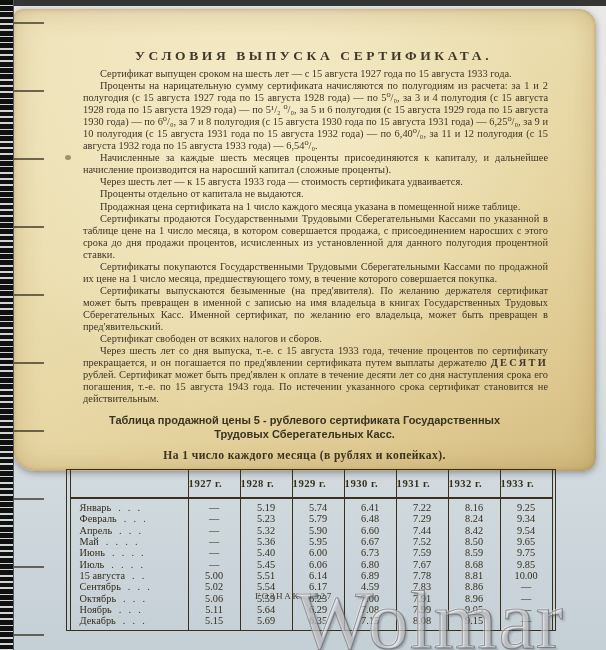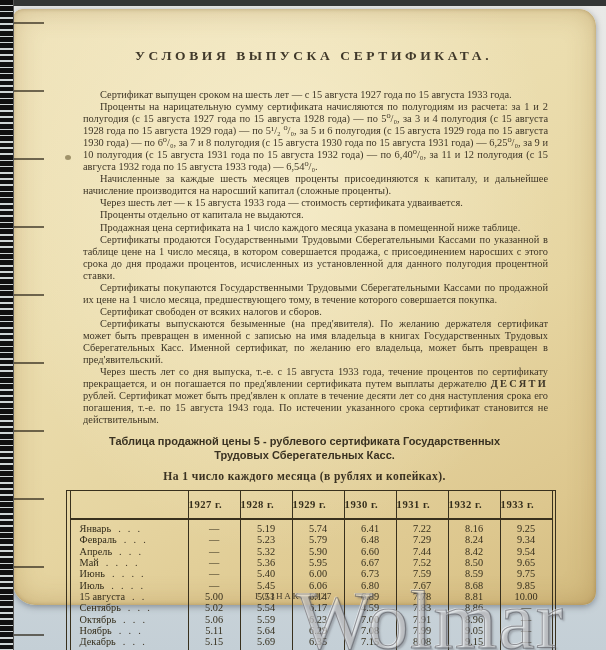--- a/index.html
+++ b/index.html
@@ -20,7 +20,7 @@
     background-position:0 22px;opacity:.85;
   }
   .paper{
-    position:absolute;left:13px;top:9px;width:583px;height:596px;z-index:2;
+    position:absolute;left:13px;top:9px;width:583px;height:462px;z-index:2;
     border-radius:9px 17px 13px 22px;
     background:
       radial-gradient(ellipse at 45% 32%,rgba(255,250,228,.5),rgba(255,250,228,0) 62%),

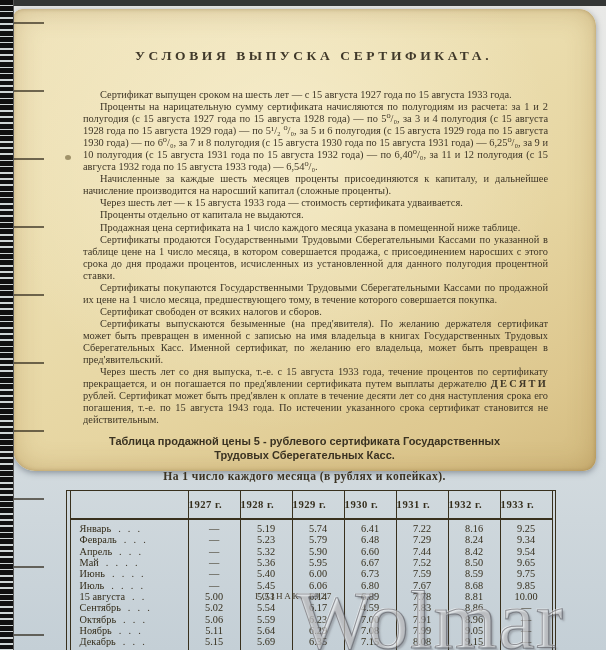--- a/index.html
+++ b/index.html
@@ -34,7 +34,7 @@
     font-weight:bold;font-size:13.5px;letter-spacing:3.6px;color:#40392a;white-space:nowrap;
   }
   .body-text{
-    margin:25px 48px 0 70px;text-align:justify;
+    margin:4px 48px 0 70px;text-align:justify;
     font-size:10.4px;line-height:12.05px;color:#3e3627;
   }
   .body-text p{margin:0;text-indent:17px;}

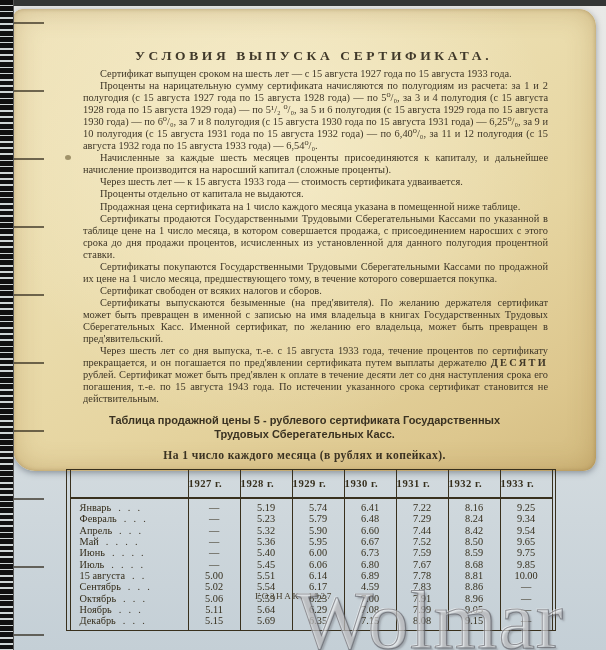--- a/index.html
+++ b/index.html
@@ -92,8 +92,8 @@
       <p>Продажная цена сертификата на 1 число каждого месяца указана в помещенной ниже таблице.</p>
       <p>Сертификаты продаются Государственными Трудовыми Сберегательными Кассами по указанной в таблице цене на 1 число месяца, в котором совершается продажа, с присоединением наросших с этого срока до дня продажи процентов, исчисленных из установленной для данного полугодия процентной ставки.</p>
       <p>Сертификаты покупаются Государственными Трудовыми Сберегательными Кассами по продажной их цене на 1 число месяца, предшествующего тому, в течение которого совершается покупка.</p>
+      <p>Сертификаты выпускаются безыменные (на пред'явителя). По желанию держателя сертификат может быть превращен в именной с записью на имя владельца в книгах Государственных Трудовых Сберегательных Касс. Именной сертификат, по желанию его владельца, может быть превращен в пред'явительский.</p>
       <p>Сертификат свободен от всяких налогов и сборов.</p>
-      <p>Сертификаты выпускаются безыменные (на пред'явителя). По желанию держателя сертификат может быть превращен в именной с записью на имя владельца в книгах Государственных Трудовых Сберегательных Касс. Именной сертификат, по желанию его владельца, может быть превращен в пред'явительский.</p>
       <p>Через шесть лет со дня выпуска, т.-е. с 15 августа 1933 года, течение процентов по сертификату прекращается, и он погашается по пред'явлении сертификата путем выплаты держателю <span class="em-caps">ДЕСЯТИ</span> рублей. Сертификат может быть пред'явлен к оплате в течение десяти лет со дня наступления срока его погашения, т.-е. по 15 августа 1943 года. По истечении указанного срока сертификат становится не действительным.</p>
     </div>
 

